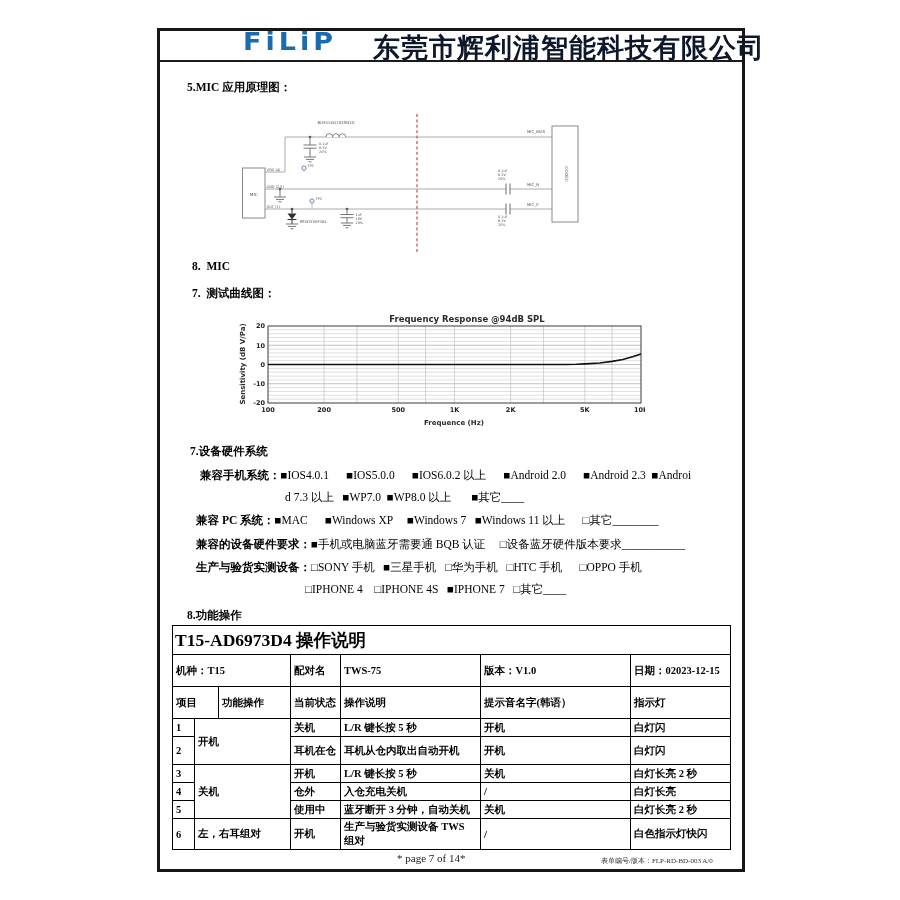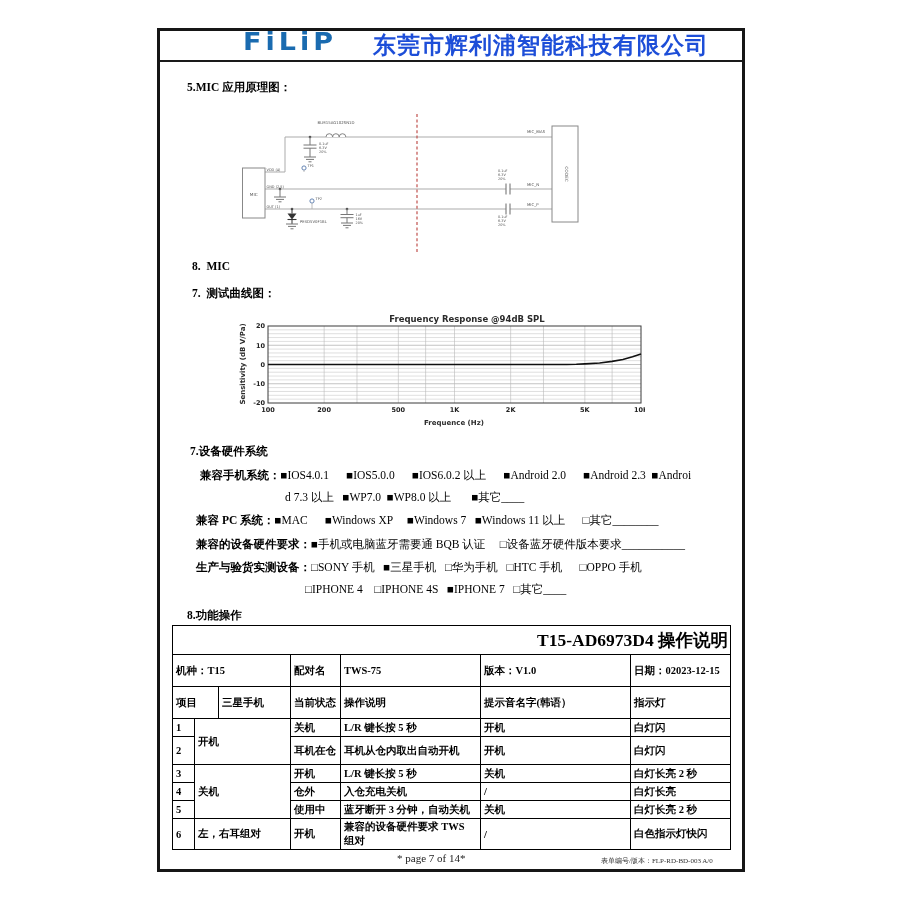--- a/index.html
+++ b/index.html
@@ -10,8 +10,8 @@
   .logo{position:absolute;left:243px;top:26px;font-family:"DejaVu Sans",sans-serif;
         font-weight:bold;font-size:27px;letter-spacing:4px;color:var(--logo-blue,#1a6bb0);
         transform:scaleY(0.92);}
-  .company{position:absolute;left:373px;top:30px;font-size:23px;font-weight:600;
-           letter-spacing:1px;color:#1d4ed8;}
+  .company{position:absolute;left:373px;top:30px;font-size:27px;font-weight:600;
+           letter-spacing:1px;color:#0f172a;}
   .header-rule{position:absolute;left:160px;top:60px;width:582px;border-top:2px solid #1a1a1a;}
   .sec{position:absolute;font-weight:bold;font-size:11.5px;white-space:pre;color:#000;margin-left:20px;}
   .hwline{position:absolute;font-size:11.5px;white-space:pre;color:#000;}

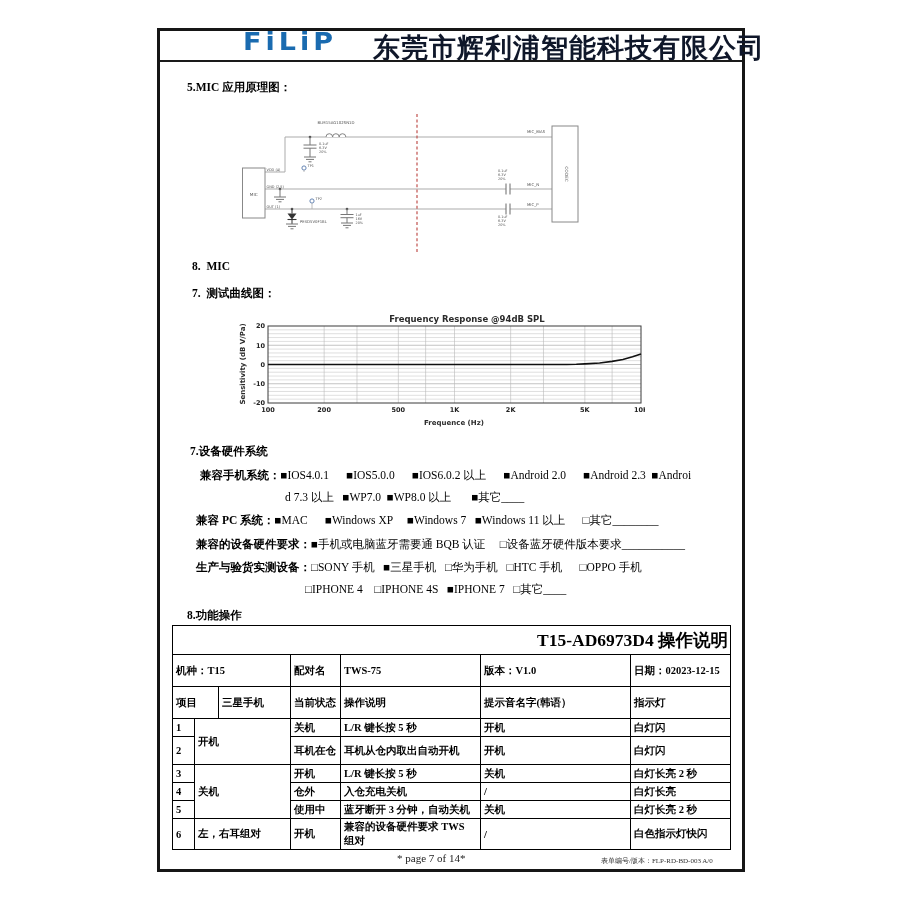--- a/index.html
+++ b/index.html
@@ -22,7 +22,7 @@
            table-layout:fixed;font-family:"Liberation Serif",serif;}
   #optable td{border:1px solid #000;font-size:10.5px;font-weight:bold;padding:1px 3px;
               vertical-align:middle;overflow:hidden;color:#000;}
-  #optable td.t-title{font-size:17.5px;text-align:right;padding:2px;}
+  #optable td.t-title{font-size:17.5px;text-align:left;padding:2px;}
   .chart-title{font-size:8.5px;font-weight:bold;fill:#2b2b2b;}
   .axis-label{font-size:7px;font-weight:bold;fill:#2b2b2b;}
   .footer-page{position:absolute;left:397px;top:852px;font-size:11px;color:#222;}

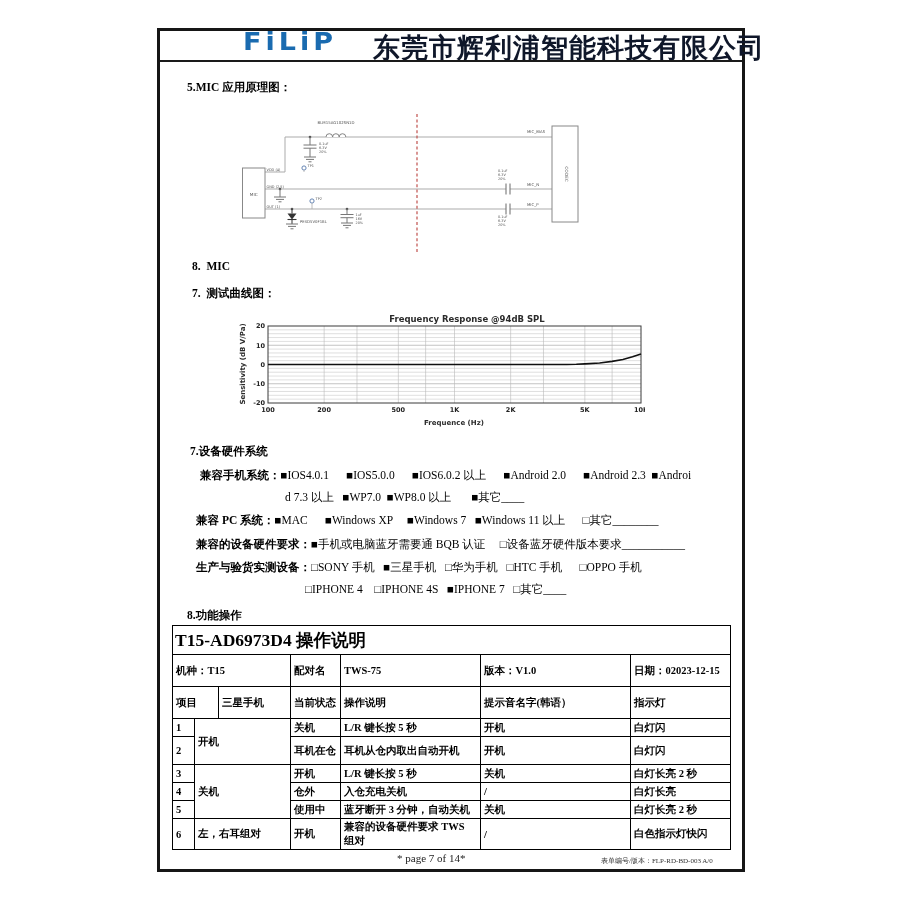--- a/index.html
+++ b/index.html
@@ -200,7 +200,7 @@
     </tr>
     <tr style="height:32px">
       <td colspan="2">项目</td>
-      <td>三星手机</td>
+      <td>功能操作</td>
       <td>当前状态</td>
       <td>操作说明</td>
       <td>提示音名字(韩语）</td>

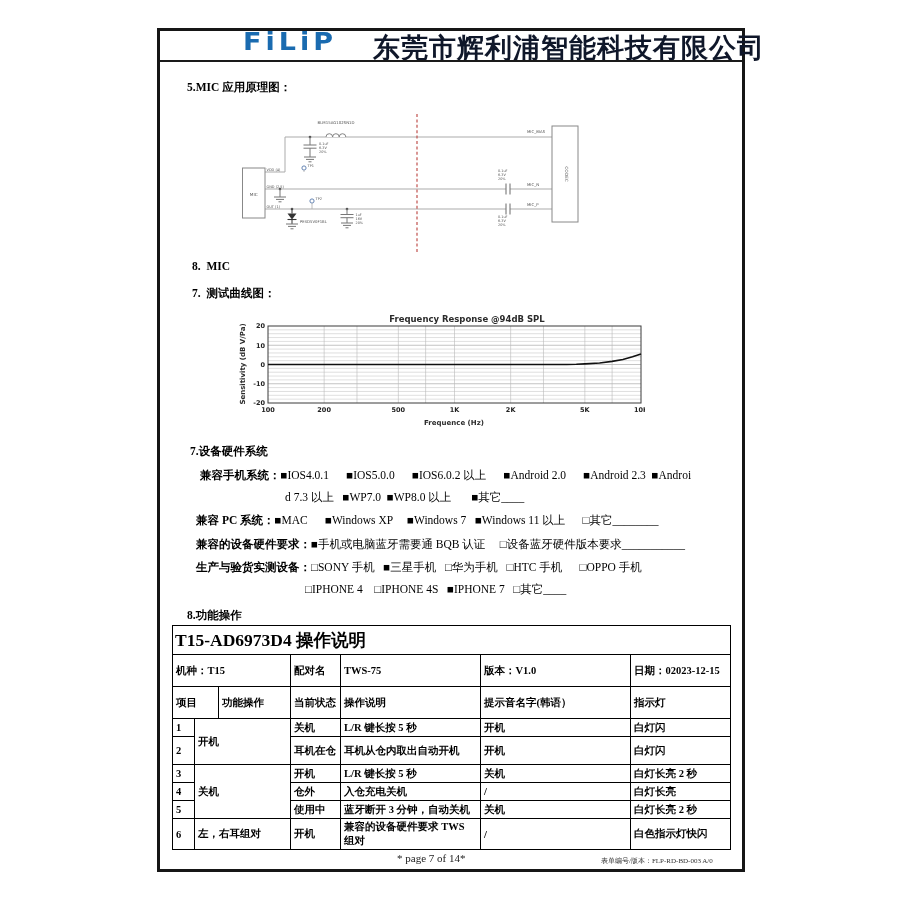--- a/index.html
+++ b/index.html
@@ -247,7 +247,7 @@
       <td>6</td>
       <td colspan="2">左，右耳组对</td>
       <td>开机</td>
-      <td>兼容的设备硬件要求 TWS 组对</td>
+      <td>生产与验货实测设备 TWS 组对</td>
       <td>/</td>
       <td>白色指示灯快闪</td>
     </tr>

